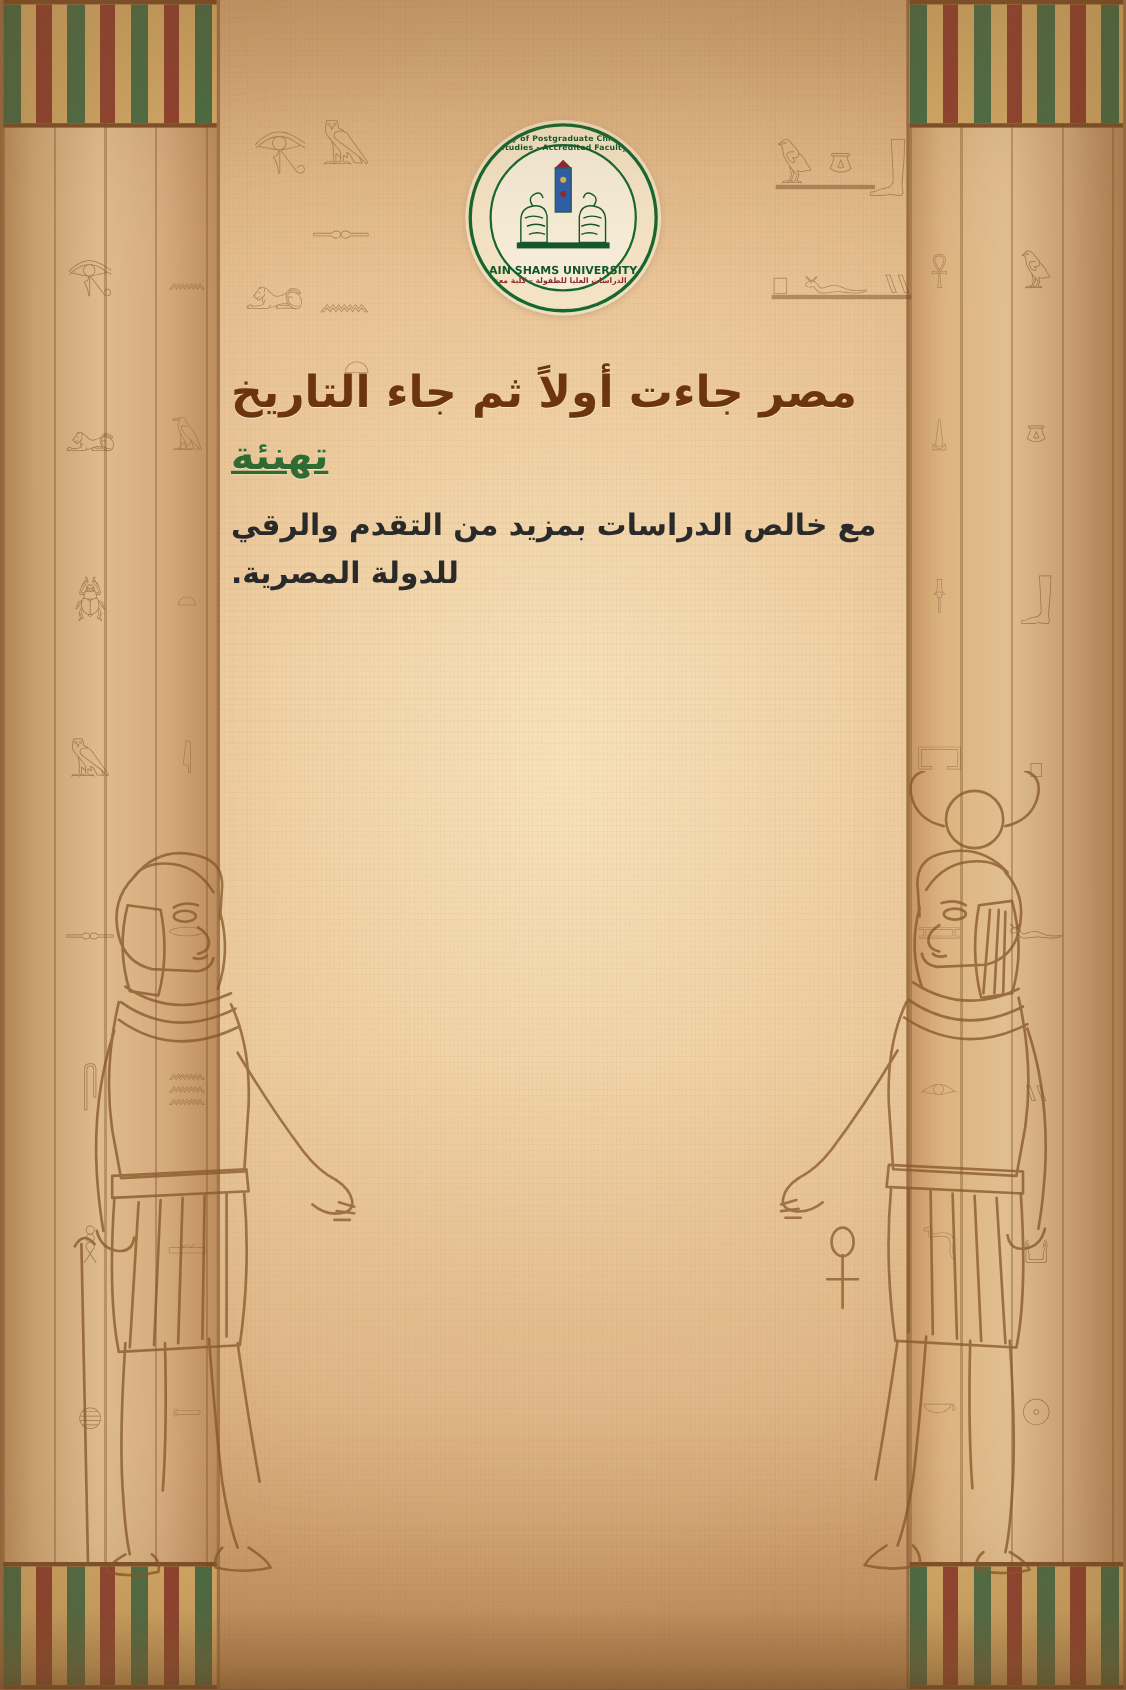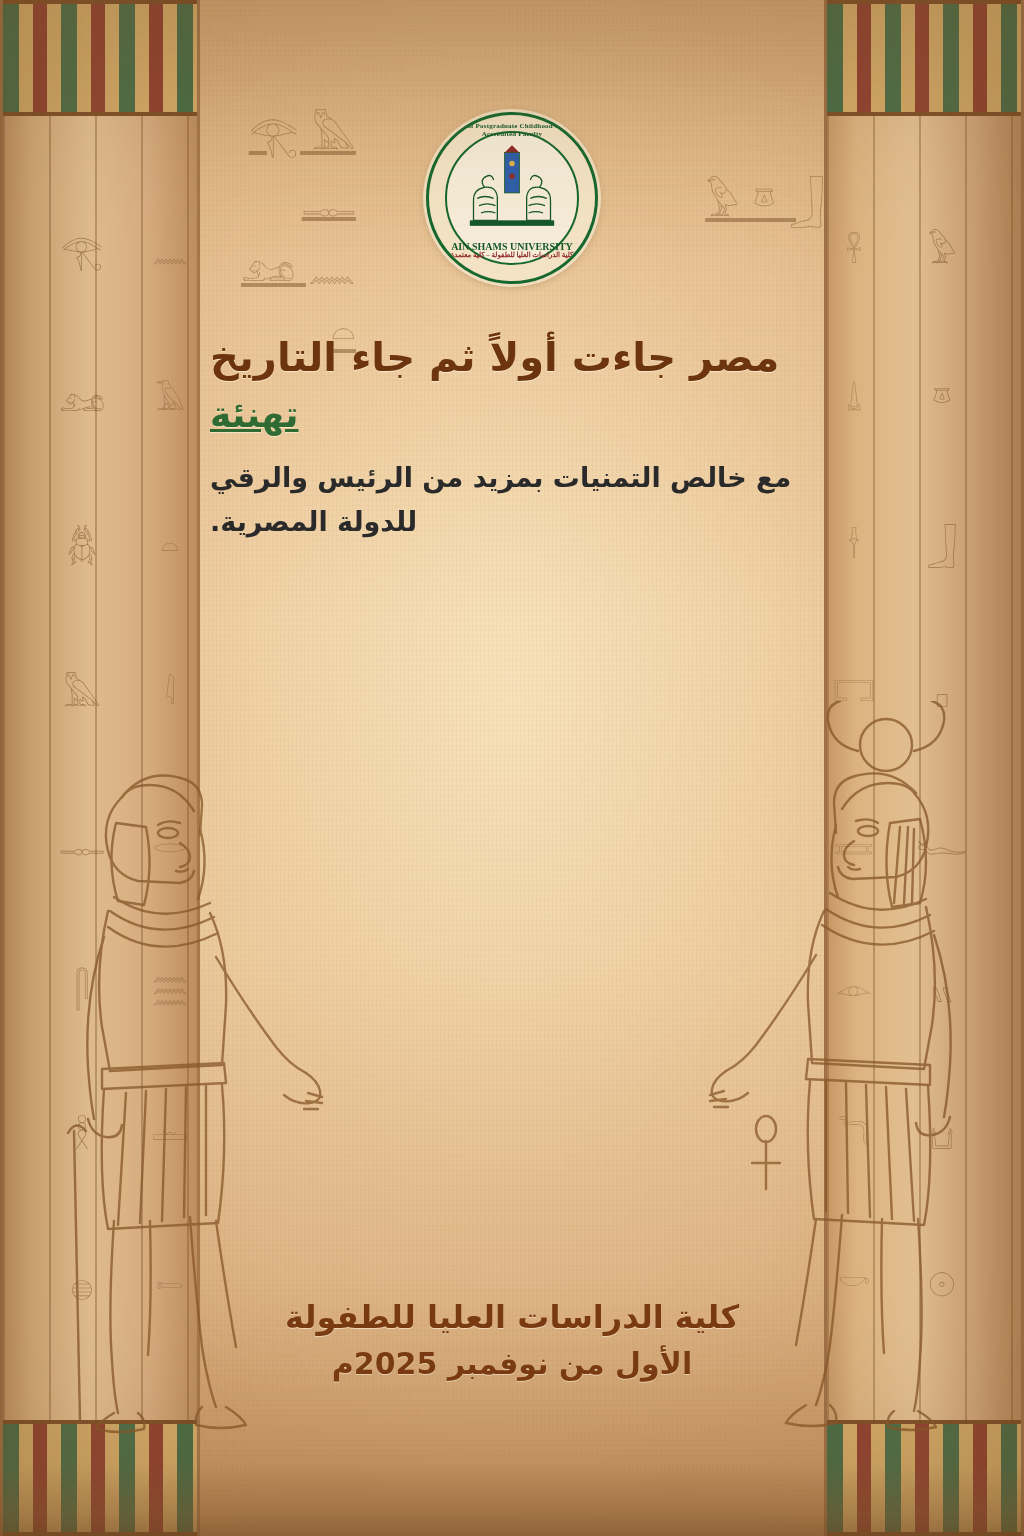--- a/index.html
+++ b/index.html
@@ -118,7 +118,7 @@
     font-size: 40px;
     user-select: none;
   }
-  .glyph-band.bl { left: 206px; text-decoration: underline; }
+  .glyph-band.bl { left: 187px; }
   .glyph-band.br { right: 184px; text-decoration: underline; }
 
   .glyph-row {

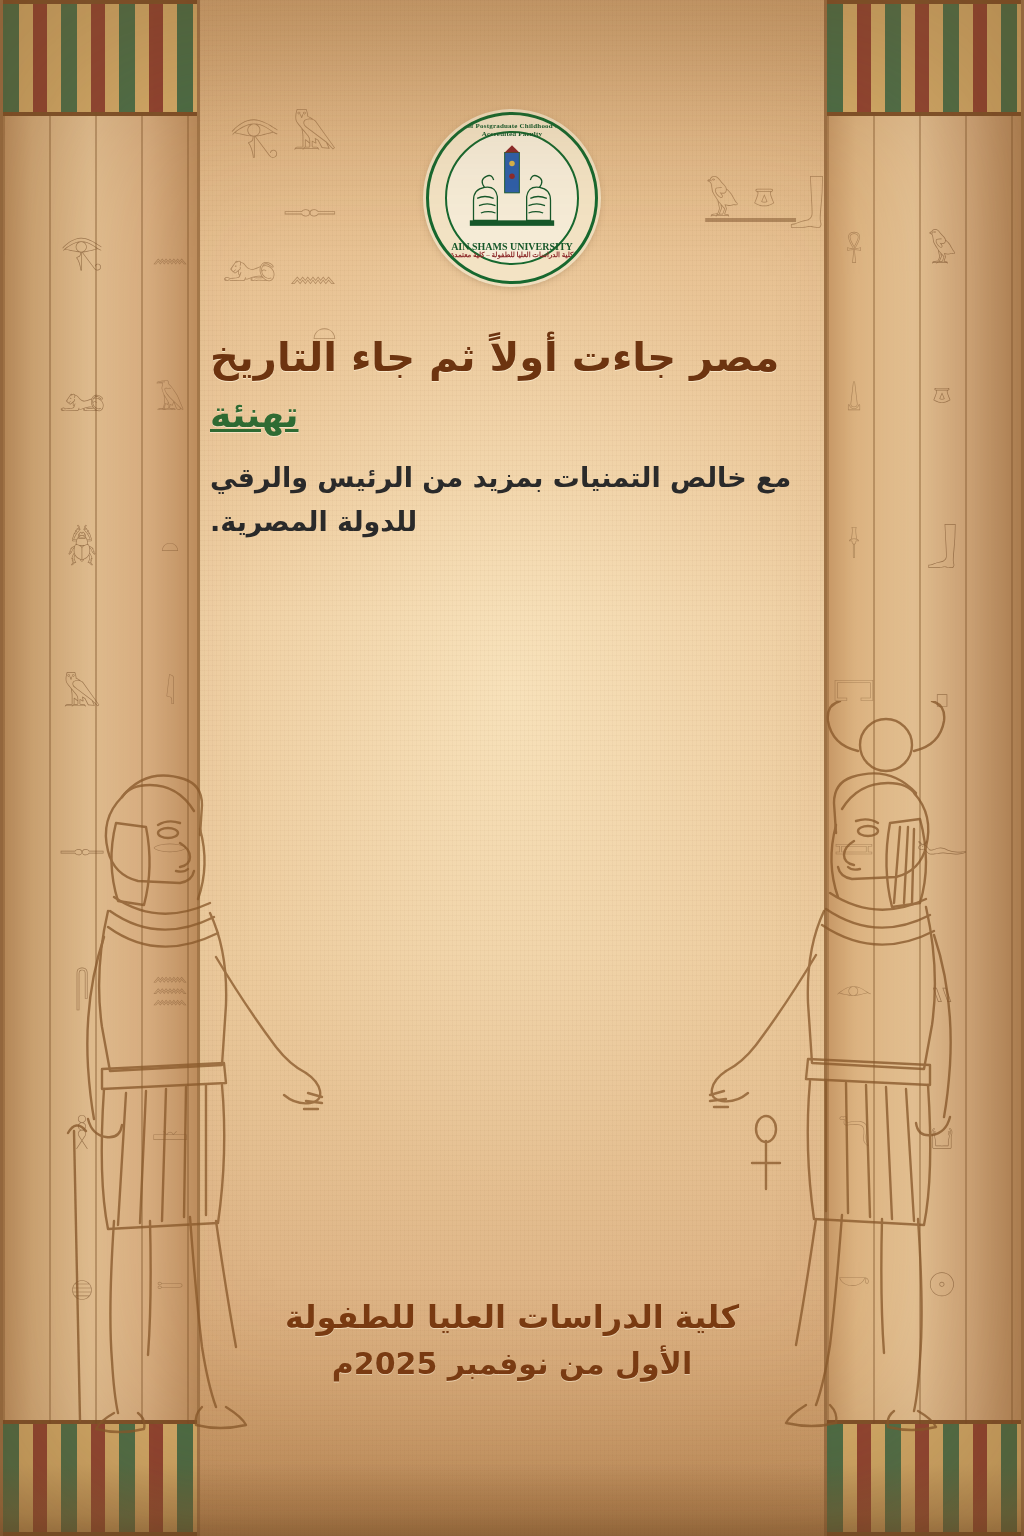--- a/index.html
+++ b/index.html
@@ -156,7 +156,6 @@
     border: 3px solid #17682f;
     box-shadow: 0 0 0 3px rgba(243, 227, 196, 0.9), 0 2px 8px rgba(80, 50, 20, 0.35);
     overflow: hidden;
-    font-family: Liberation Serif, serif;
   }
   .logo-inner {
     position: absolute;

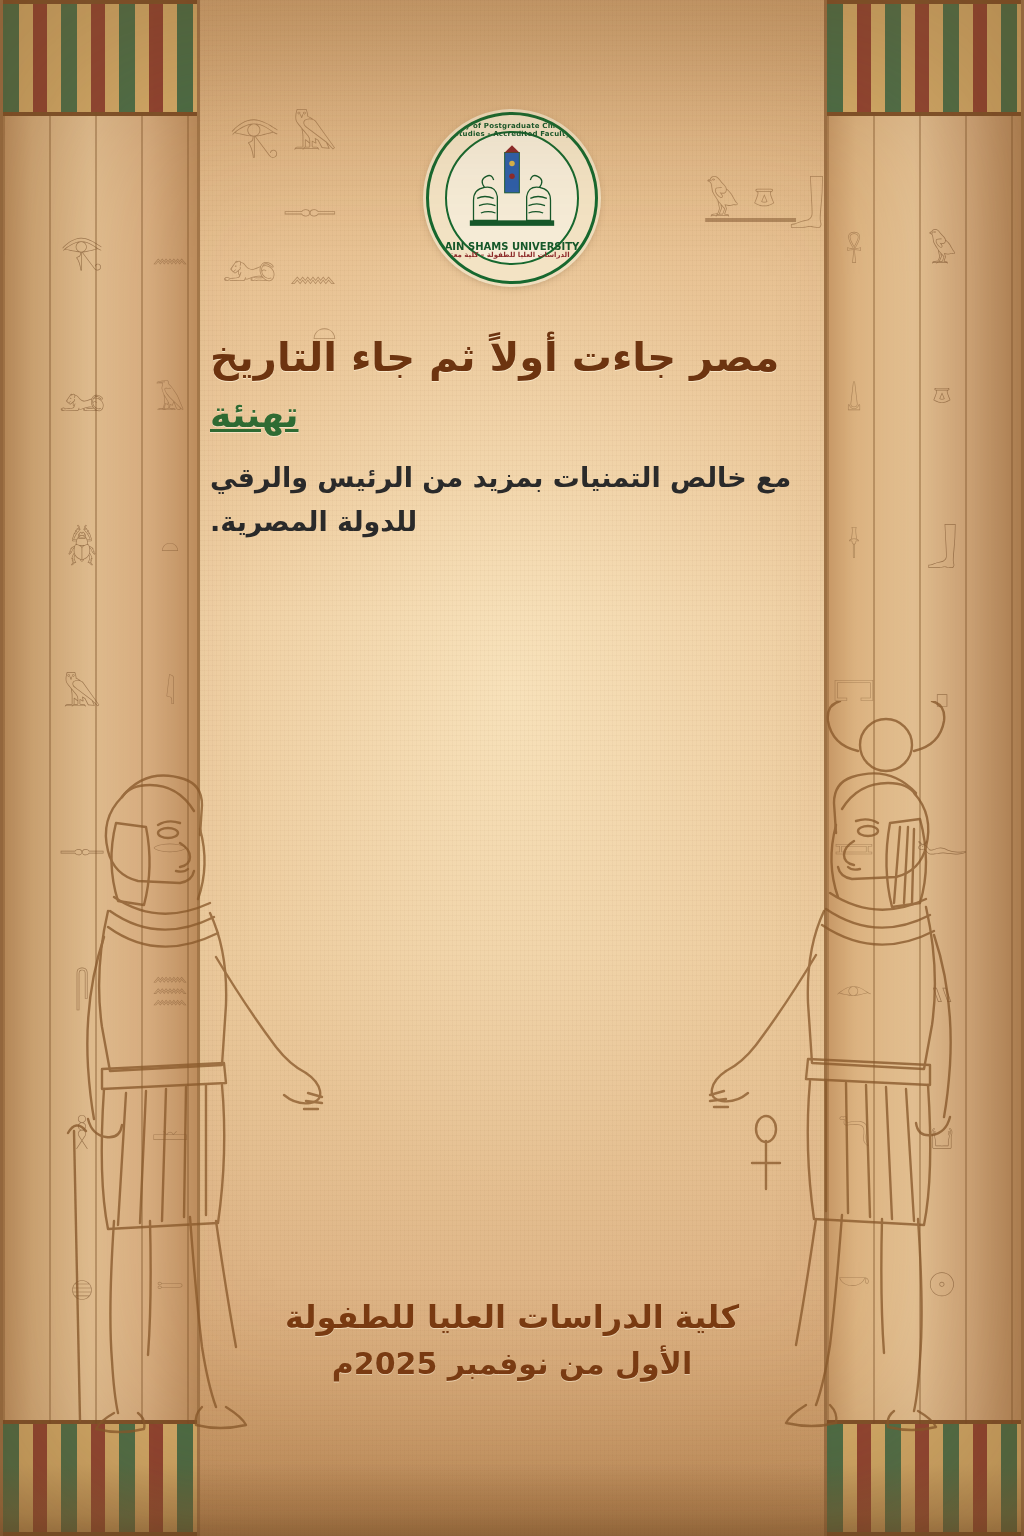--- a/index.html
+++ b/index.html
@@ -312,6 +312,7 @@
   </div>
   <div class="glyph-band br">
     <div class="glyph-row">𓅱 𓎼 𓃀</div>
+    <div class="glyph-row">𓊪 𓆑 𓏭</div>
   </div>
 
   <div class="logo-wrap">

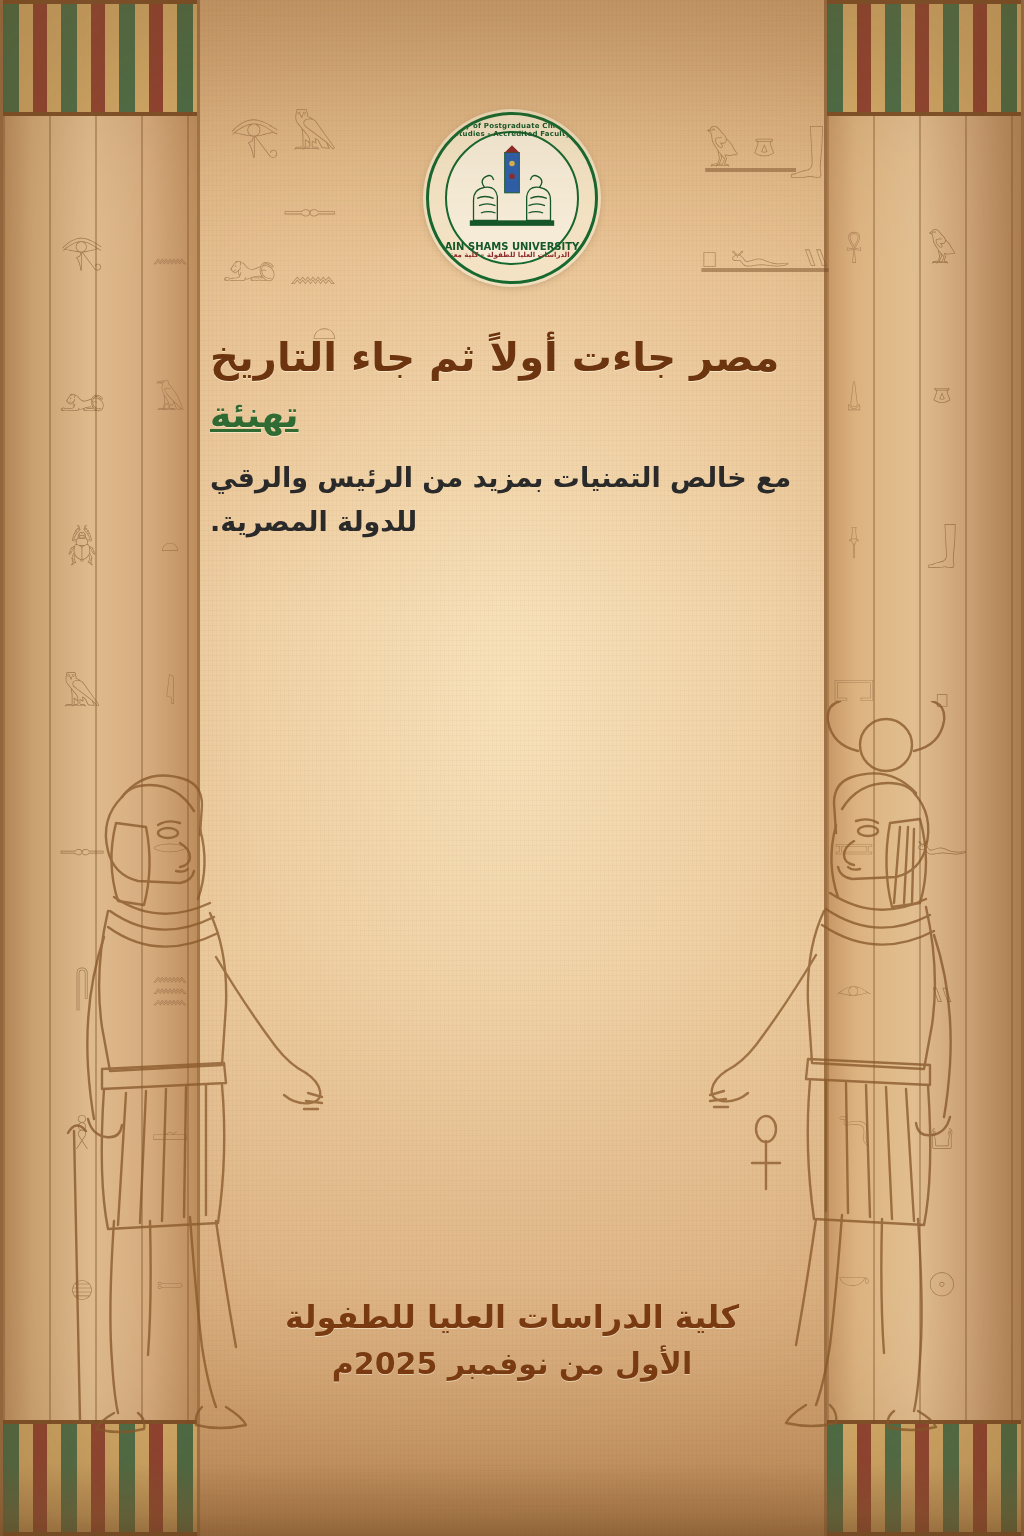--- a/index.html
+++ b/index.html
@@ -346,7 +346,7 @@
     <div class="headline">مصر جاءت أولاً ثم جاء التاريخ</div>
     <div class="subhead">تهنئة</div>
     <div class="body-text">
-      <p class="p2">مع خالص التمنيات بمزيد من الرئيس والرقي للدولة المصرية.</p>
+      <p class="p2">مع خالص الدراسات بمزيد من التقدم والرقي للدولة المصرية.</p>
     </div>
   </div>
 

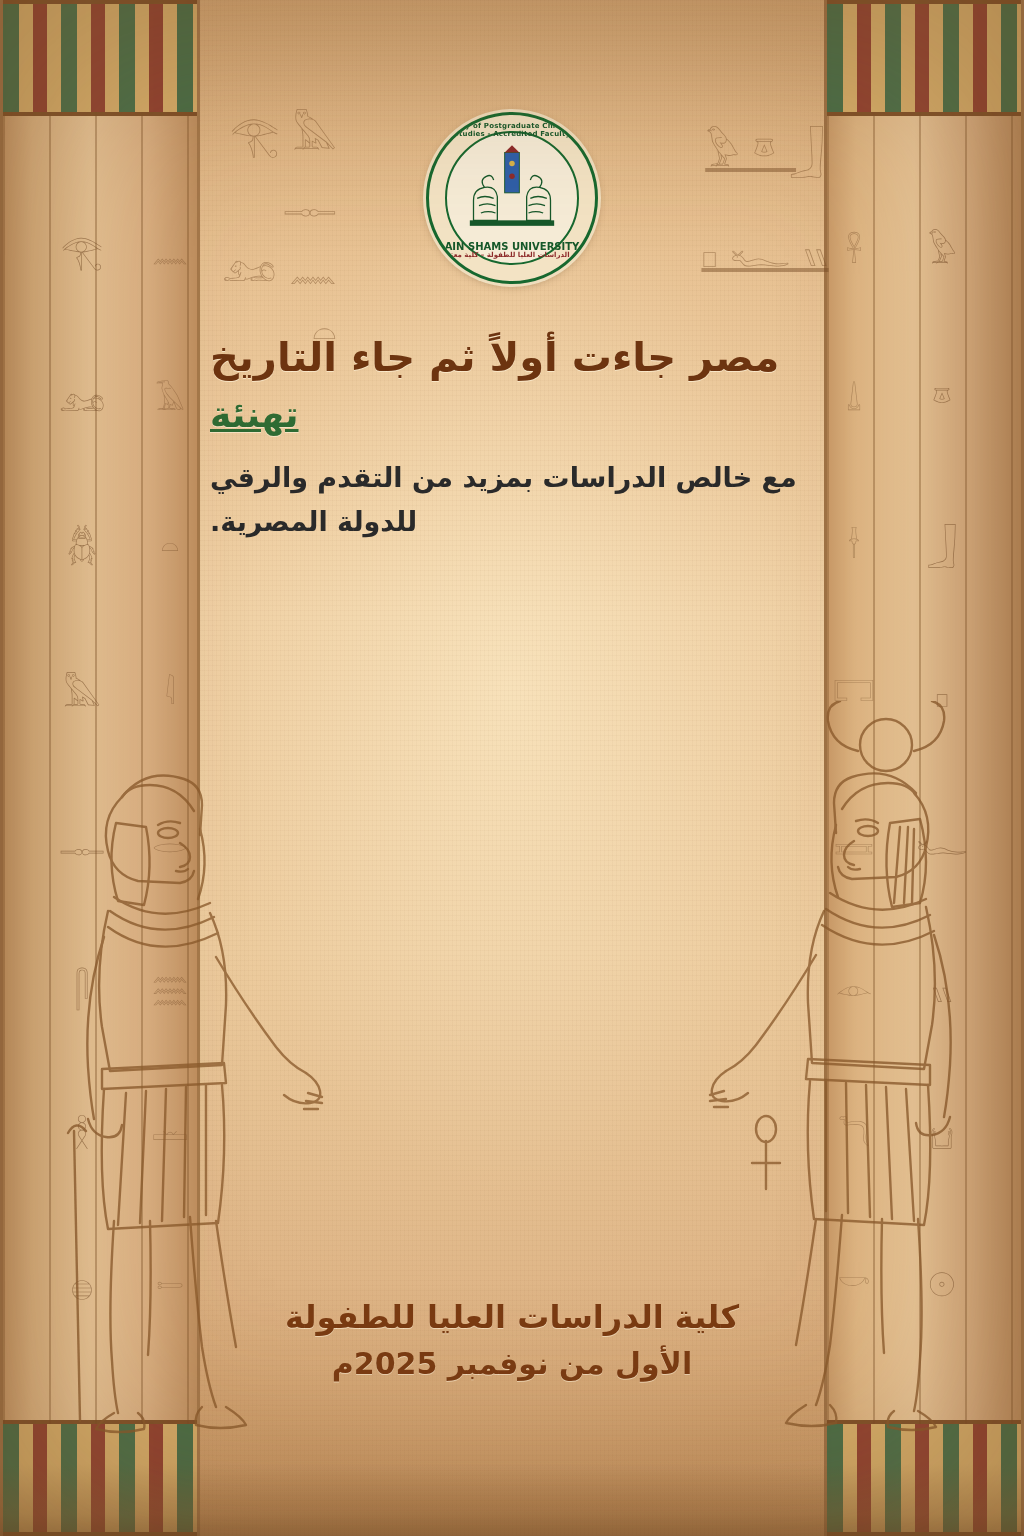--- a/index.html
+++ b/index.html
@@ -449,10 +449,6 @@
     </svg>
   </div>
 
-  <div class="footer">
-    <div class="f1">كلية الدراسات العليا للطفولة</div>
-    <div class="f2">الأول من نوفمبر 2025م</div>
-  </div>
 
   <div class="bottom-band"></div>
   <div class="vignette"></div>

